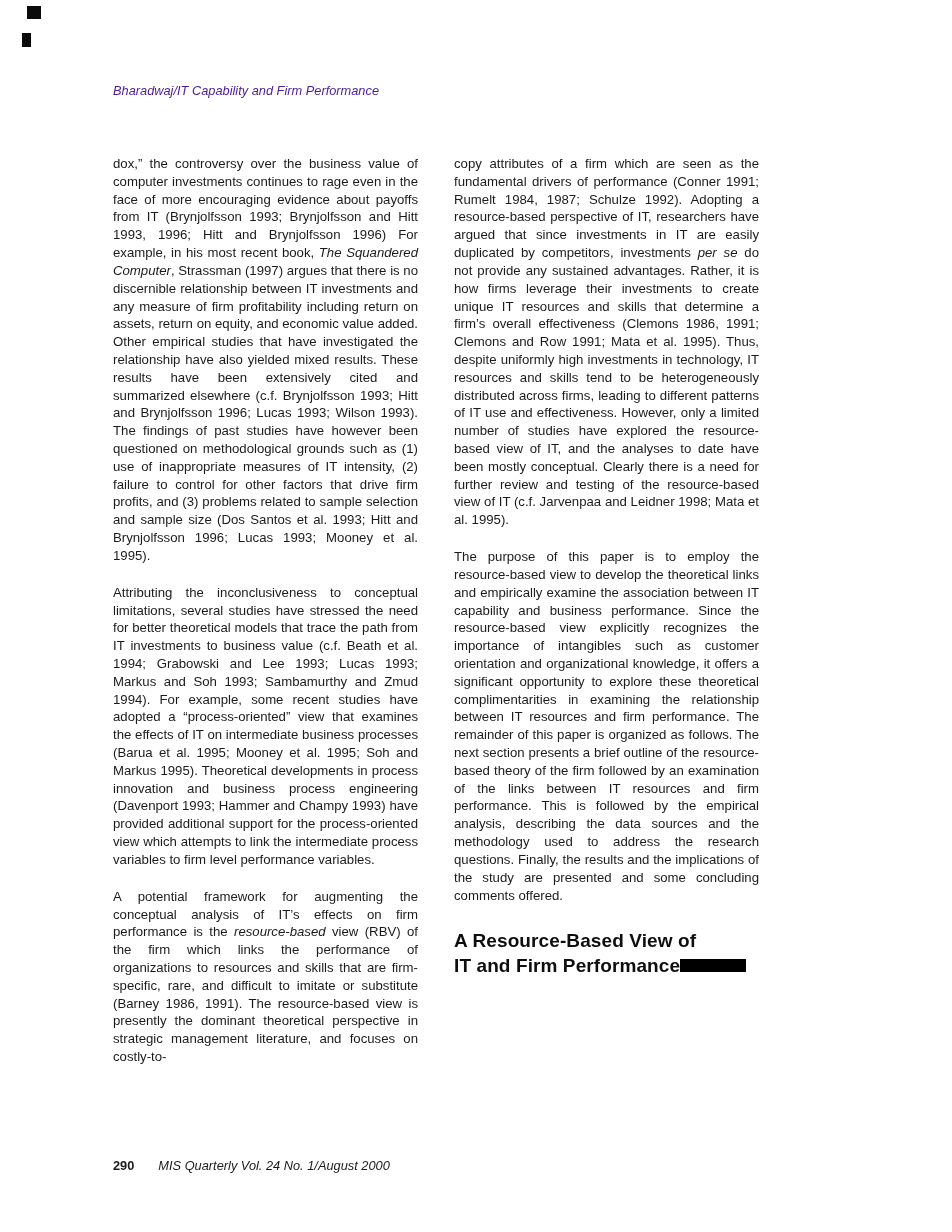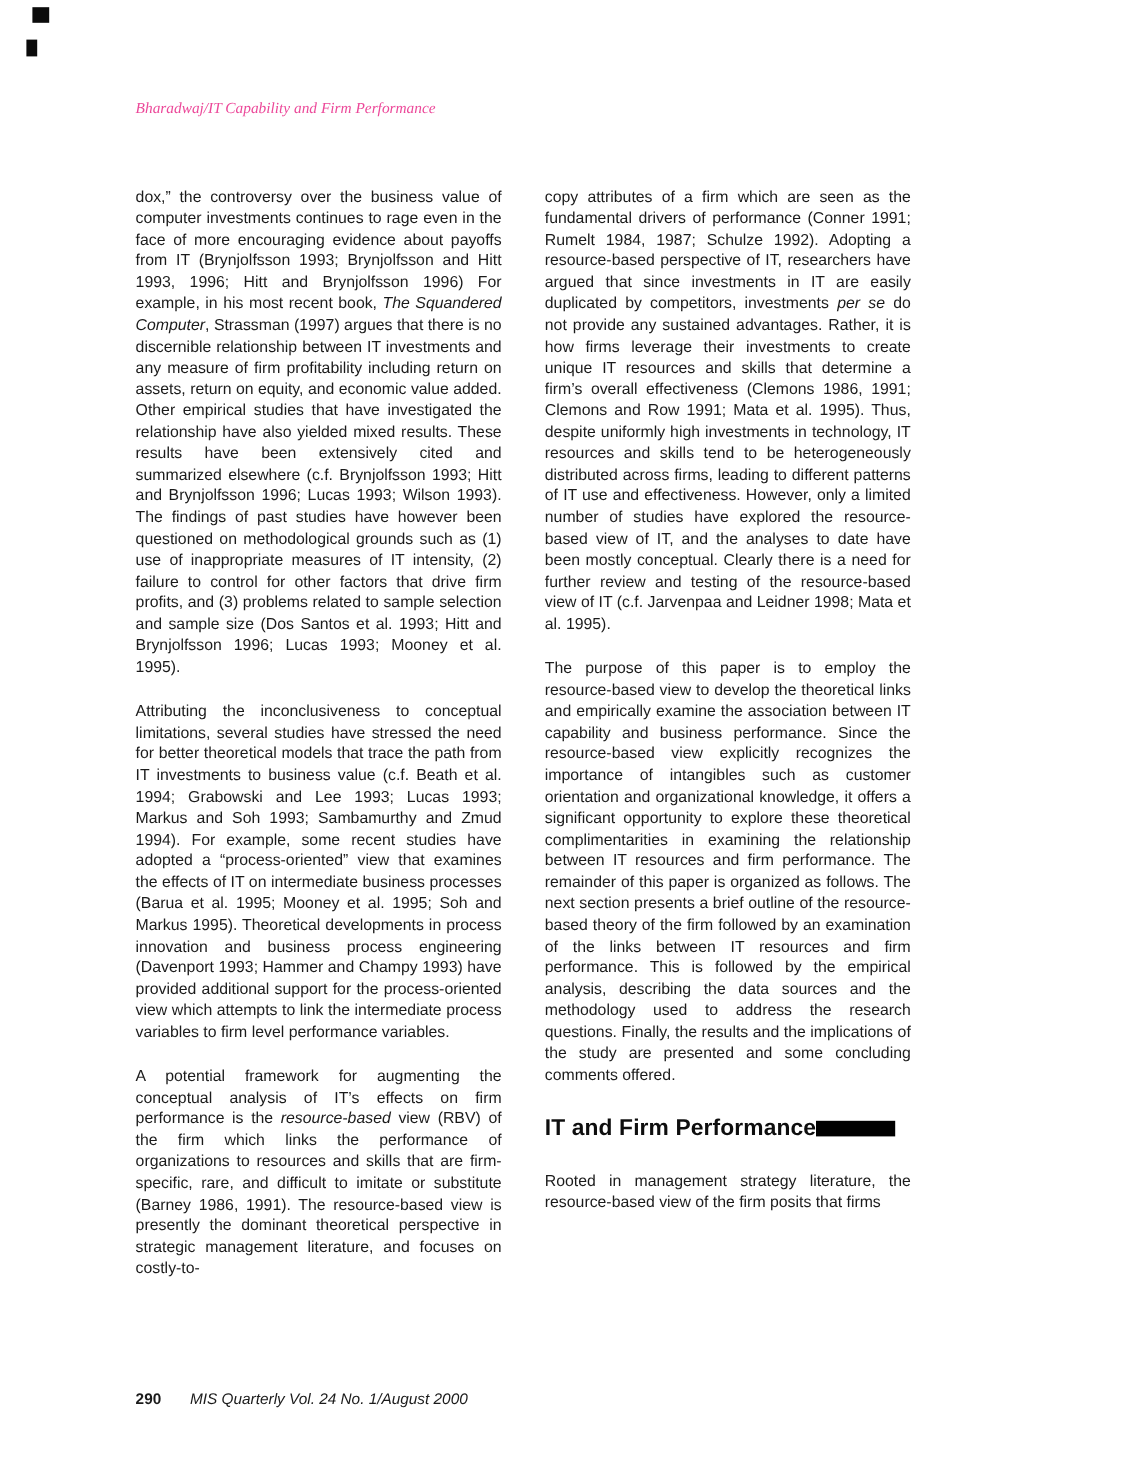--- a/index.html
+++ b/index.html
@@ -13,7 +13,7 @@
   }
   .running-header {
     position: absolute; left: 113px; top: 83px;
-    font-style: italic; font-size: 12.8px; color: #ec4899; font-family: Liberation Serif, serif;
+    font-style: italic; font-size: 12.8px; color: #4c1d95;
   }
   .columns {
     position: absolute; left: 113px; top: 155px;

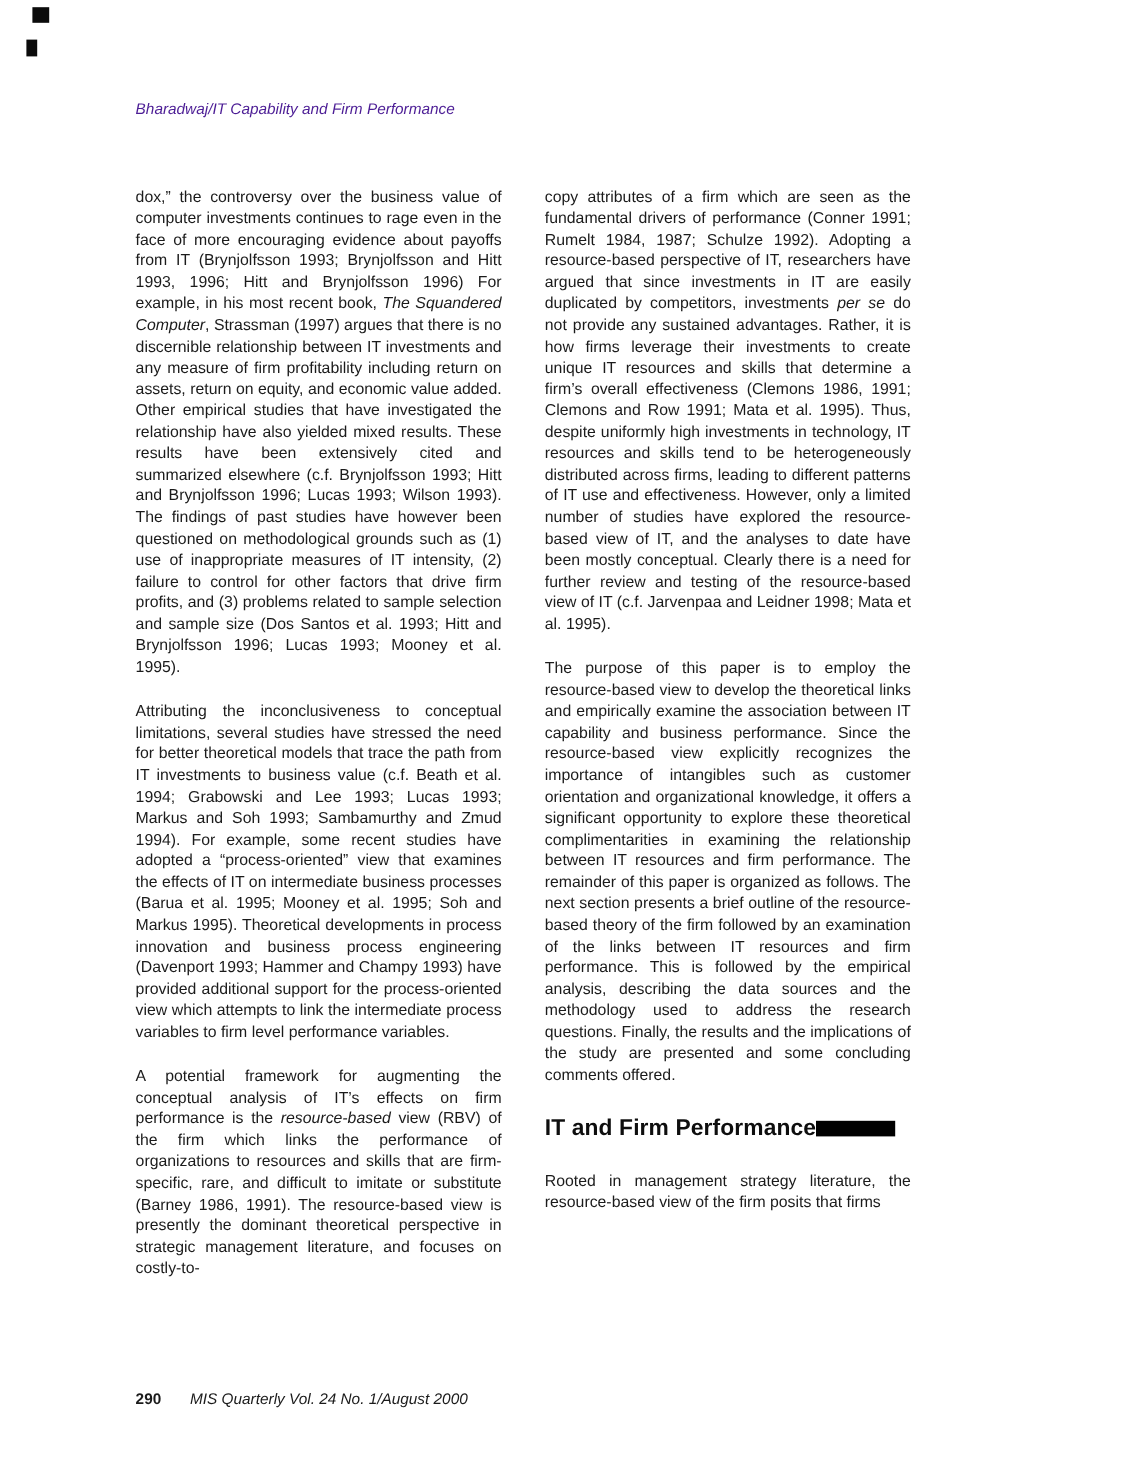--- a/index.html
+++ b/index.html
@@ -71,6 +71,7 @@
     <p class="body-para"><span>The purpose of this paper is to employ the resource-based view to develop the theoretical links and empirically examine the association between IT capability and business performance. Since the resource-based view explicitly recognizes the importance of intangibles such as customer orientation and organizational knowledge, it offers a significant opportunity to explore these theoretical complimentarities in examining the relationship between IT resources and firm performance. The remainder of this paper is organized as follows. The next section presents a brief outline of the resource-based theory of the firm followed by an examination of the links between IT resources and firm performance. This is followed by the empirical analysis, describing the data sources and the methodology used to address the research questions. Finally, the results and the implications of the study are presented and some concluding comments offered.</span></p>
 
     <h2 class="section-heading">
+      <span class="h-line">A Resource-Based View of</span>
       <span class="h-line h-line2">
         <span>IT and Firm Performance</span>
         <span class="heading-bar"></span>

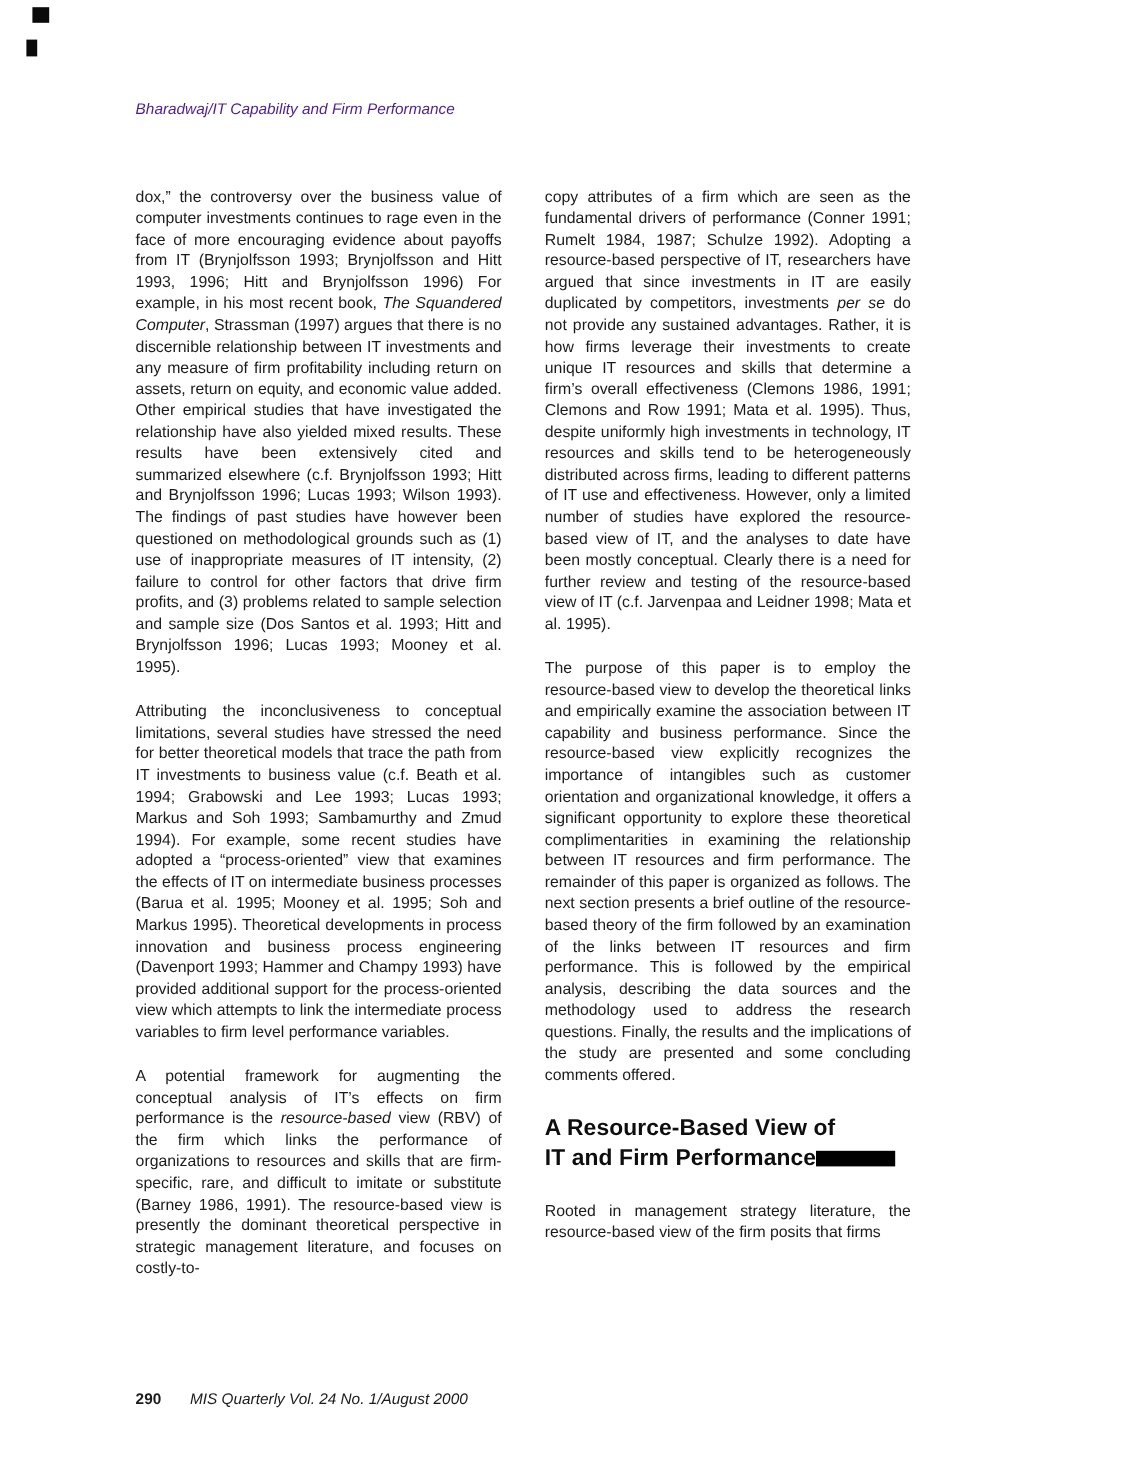--- a/index.html
+++ b/index.html
@@ -78,7 +78,6 @@
       </span>
     </h2>
 
-    <p class="body-para"><span>Rooted in management strategy literature, the resource-based view of the firm posits that firms</span></p>
   </div>
 
 </div>

